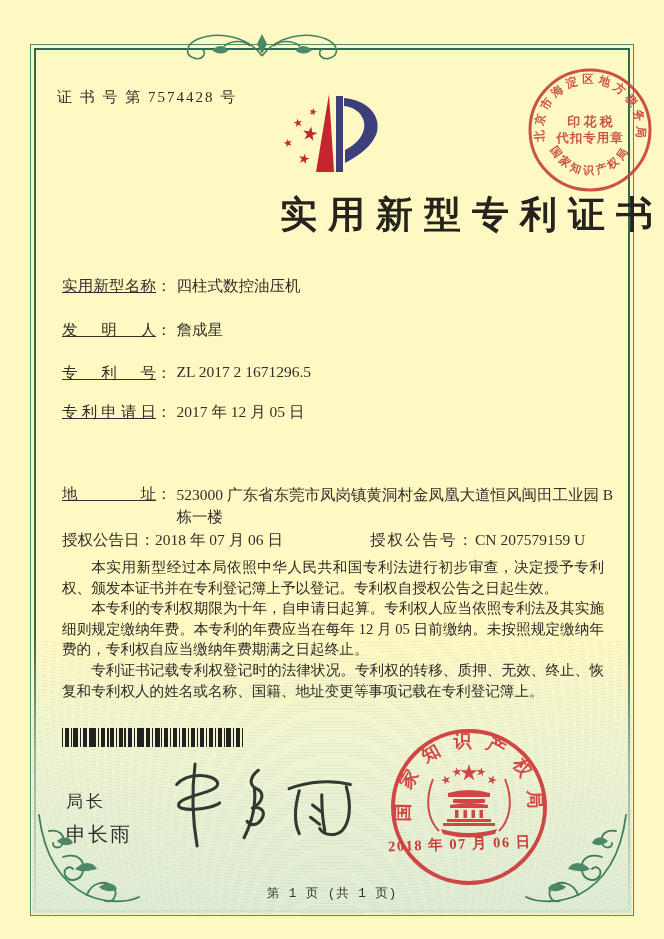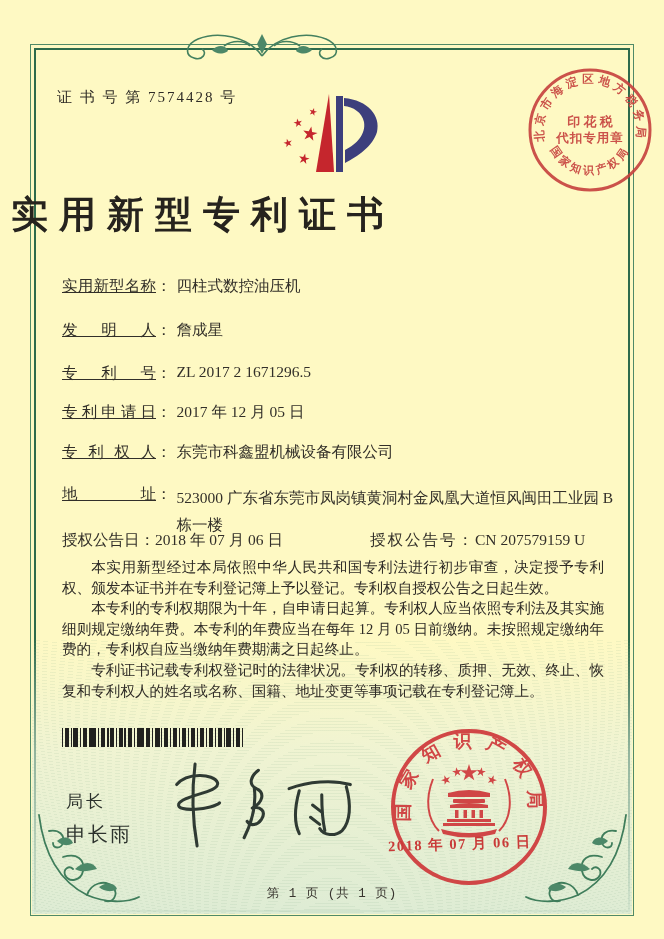--- a/index.html
+++ b/index.html
@@ -29,7 +29,7 @@
   .cert-no{position:absolute; left:57px; top:88px; font-size:15px; letter-spacing:2px; color:#2f2c26;}
   .logo{position:absolute; left:272px; top:82px; width:122px; height:102px;}
   .title{
-    position:absolute; left:0; top:190px; width:664px; text-align:left;
+    position:absolute; left:0; top:190px; width:664px; text-align:right;
     font-size:37px; font-weight:bold; letter-spacing:11px; color:#26231e;
     text-indent:11px;
   }

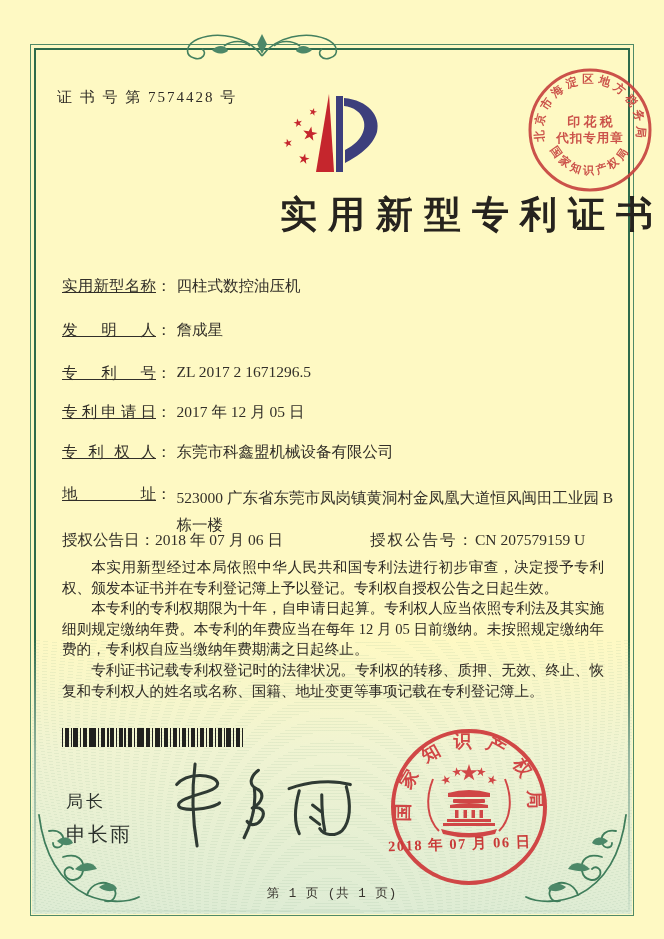--- a/index.html
+++ b/index.html
@@ -182,9 +182,6 @@
   </div>
   <div class="frow" style="top:402px">
     <span class="flabel">专利申请日</span><span class="fcolon">：</span><span class="fvalue">2017 年 12 月 05 日</span>
-  </div>
-  <div class="frow" style="top:442px">
-    <span class="flabel">专利权人</span><span class="fcolon">：</span><span class="fvalue">东莞市科鑫盟机械设备有限公司</span>
   </div>
   <div class="frow" style="top:484px">
     <span class="flabel">地址</span><span class="fcolon">：</span><span class="fvalue wrap">523000 广东省东莞市凤岗镇黄洞村金凤凰大道恒风闽田工业园 B 栋一楼</span>

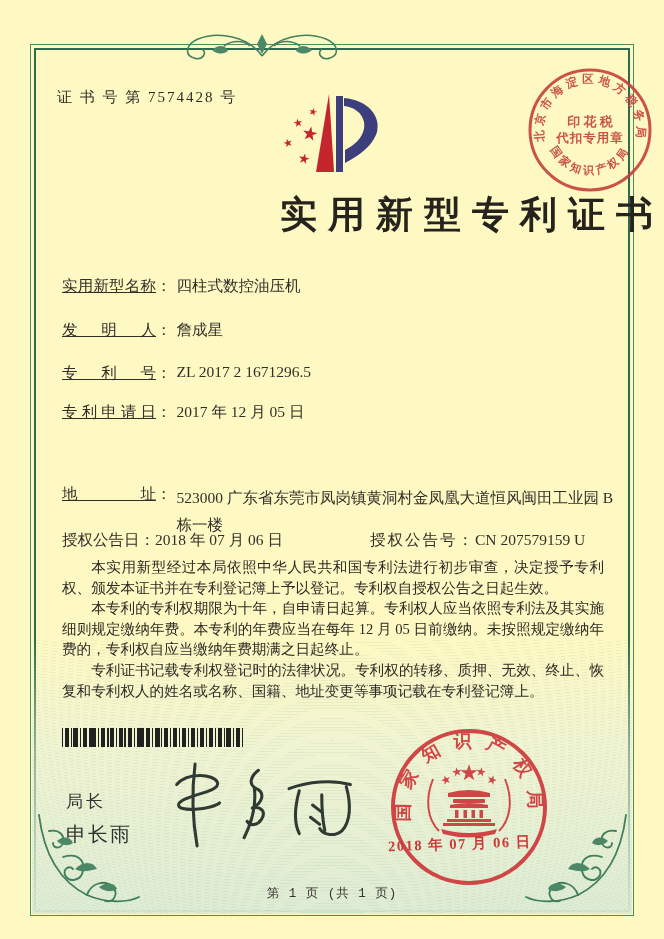--- a/index.html
+++ b/index.html
@@ -41,7 +41,7 @@
   }
   .fcolon{display:inline-block; vertical-align:top;}
   .fvalue{display:inline-block; margin-left:5px; vertical-align:top;}
-  .fvalue.wrap{white-space:normal; width:452px; line-height:27px;}
+  .fvalue.wrap{white-space:normal; width:452px; line-height:22px;}
   .grant-right{position:absolute; left:308px; top:0; white-space:nowrap;}
   .grant-right .glabel{letter-spacing:2px;}
   

